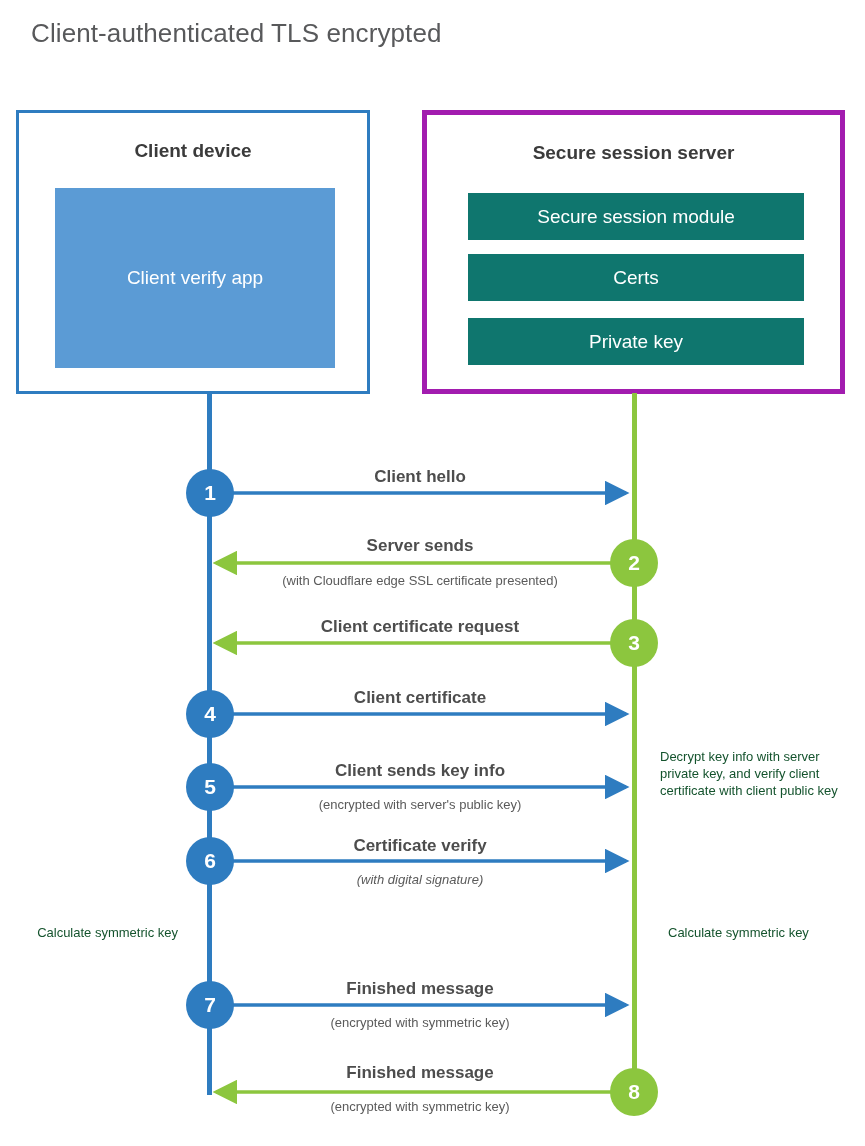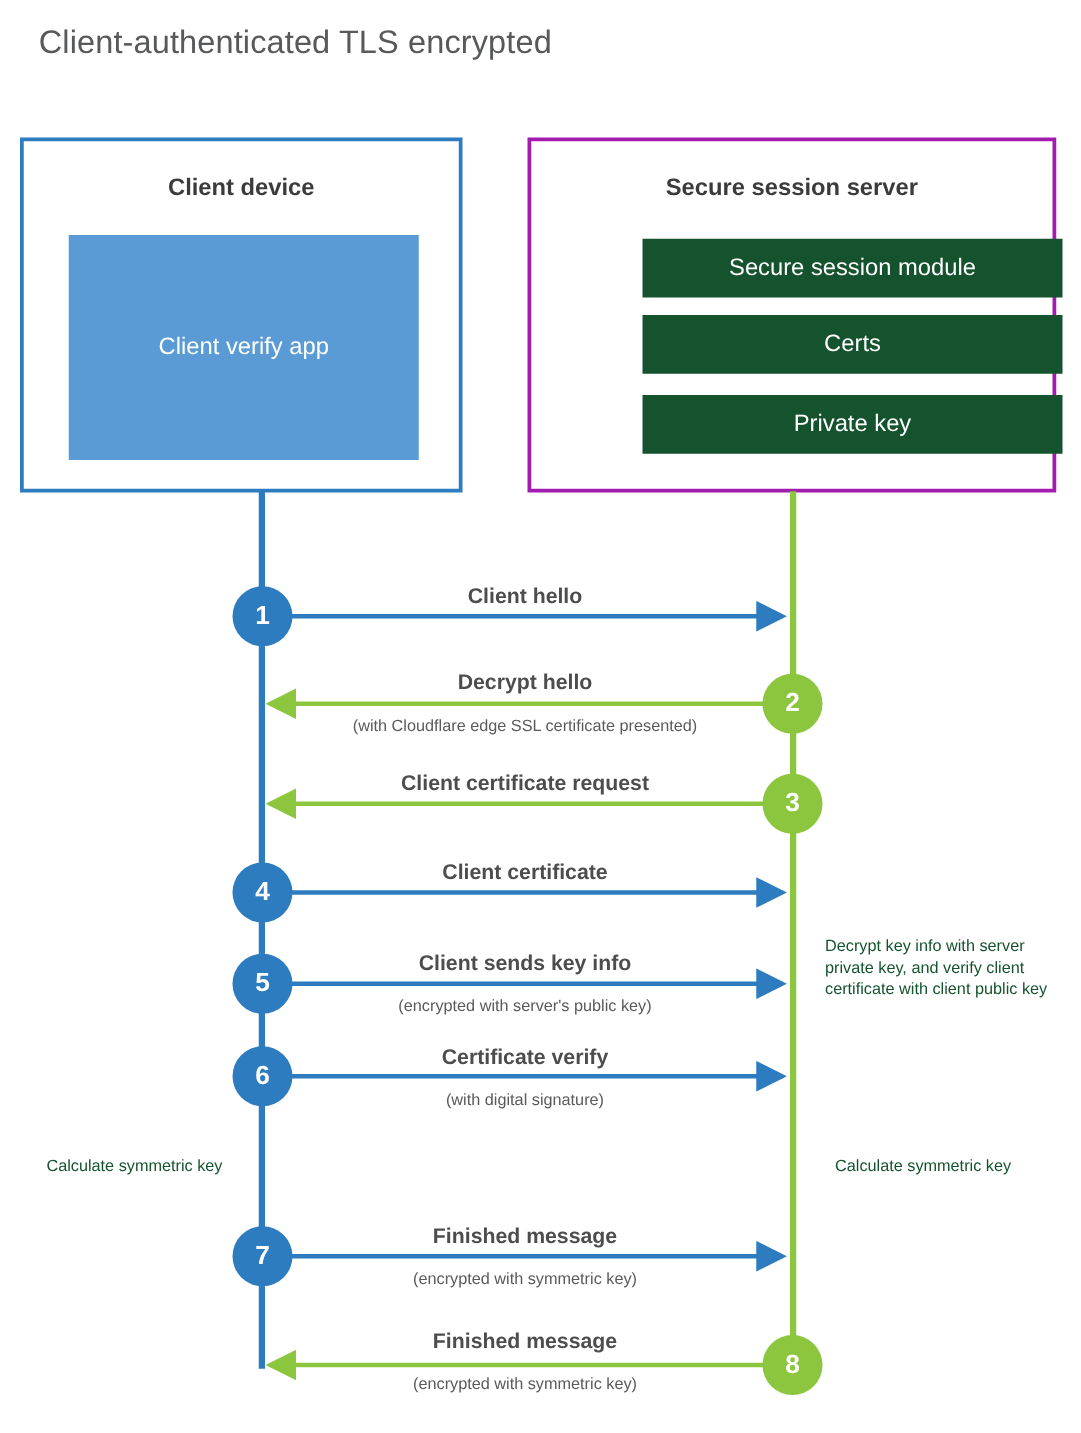--- a/index.html
+++ b/index.html
@@ -49,7 +49,7 @@
     top: 110px;
     width: 423px;
     height: 284px;
-    border: 3px solid #a21caf;
+    border: 5px solid #a21caf;
   }
   .party-title {
     position: absolute;

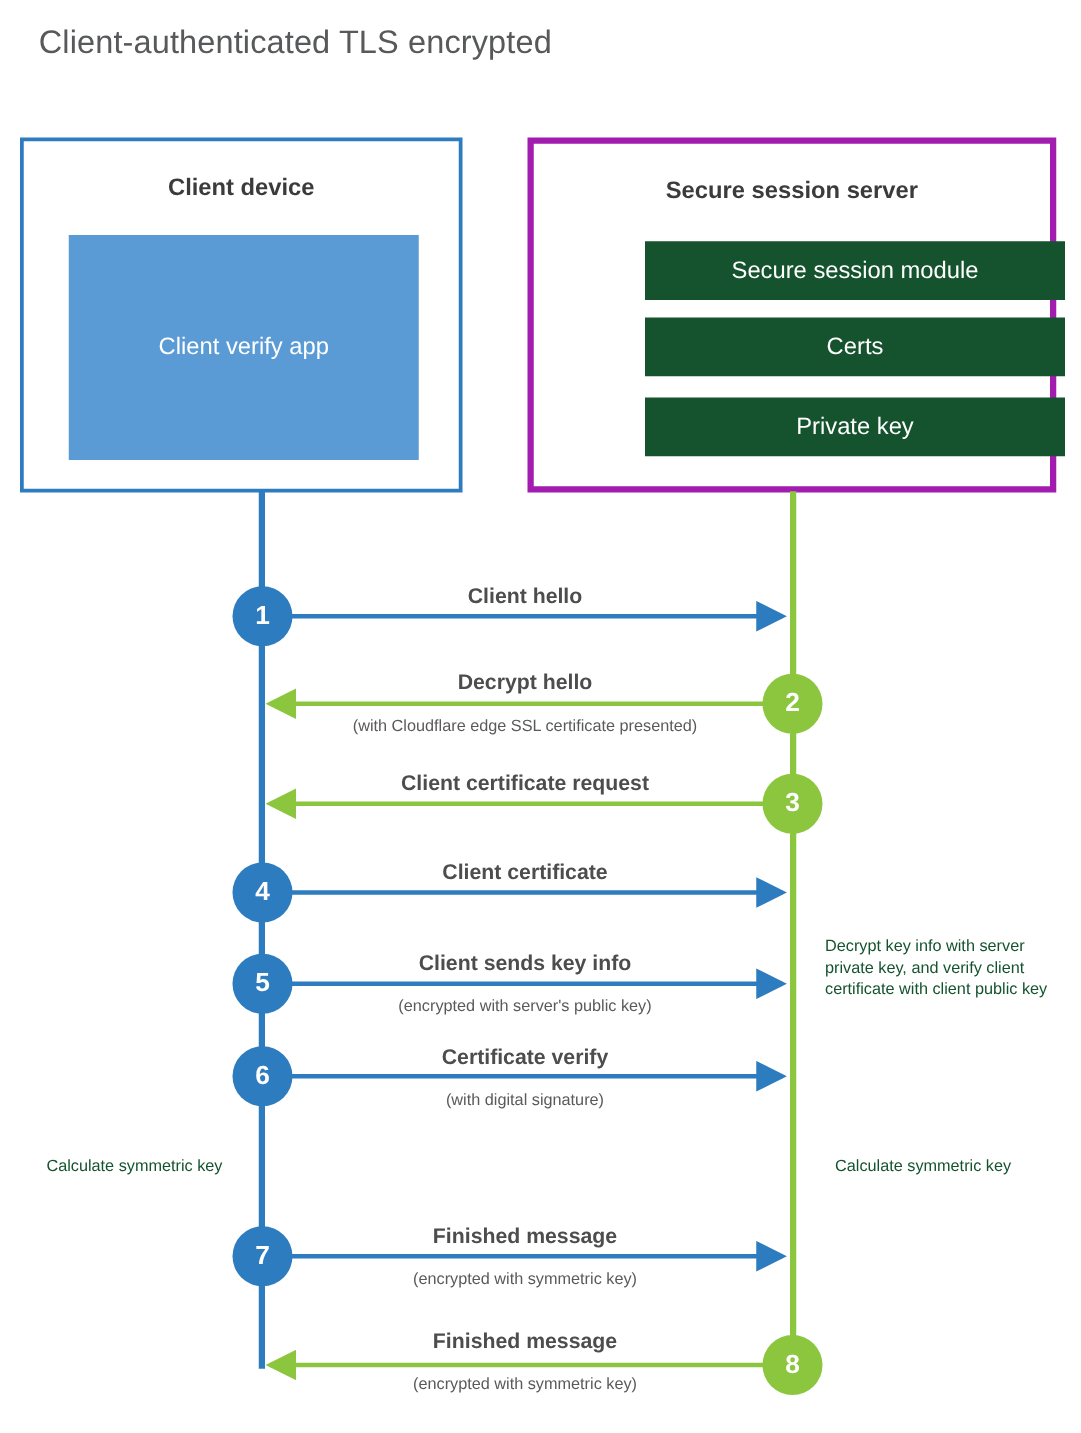--- a/index.html
+++ b/index.html
@@ -81,13 +81,12 @@
     left: 41px;
     width: 336px;
     height: 47px;
-    background: #14532d;
+    background: #0f766e;
     display: flex;
     align-items: center;
     justify-content: center;
     color: #ffffff;
     font-size: 19px;
-    margin-left: 48px;
   }
   #server-bar-0 { top: 78px; }
   #server-bar-1 { top: 139px; }

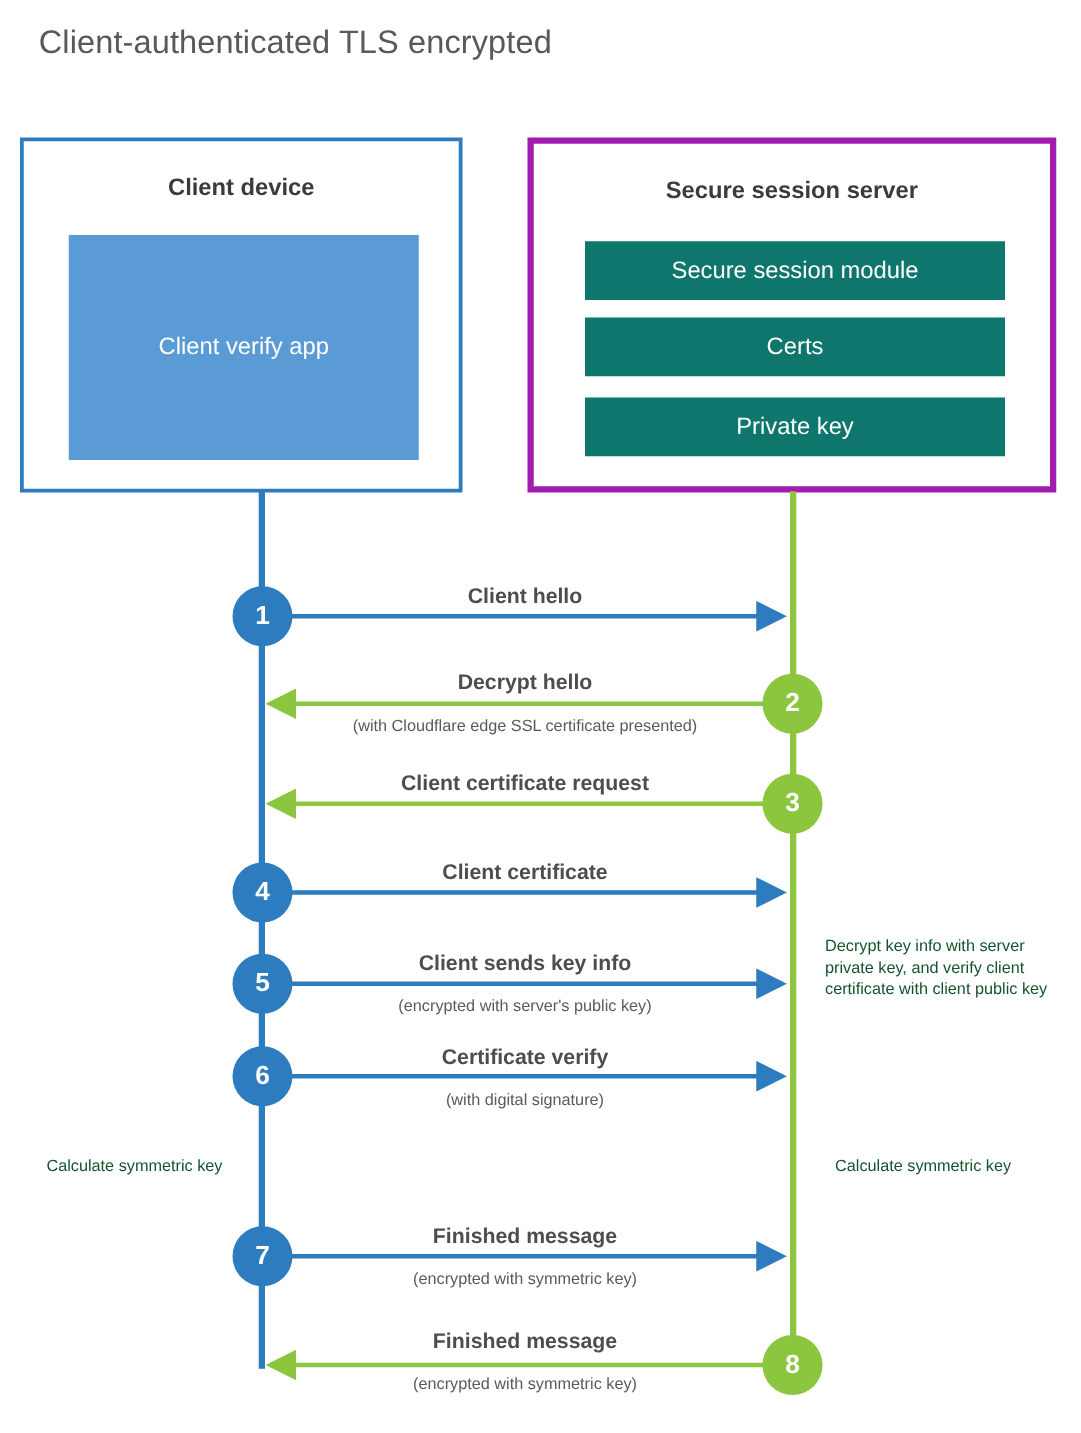--- a/index.html
+++ b/index.html
@@ -241,7 +241,7 @@
 
   <div class="msg-label" style="left:220px; top:467px; width:400px;">Client hello</div>
 
-  <div class="msg-label" style="left:220px; top:536px; width:400px;">Decrypt hello</div>
+  <div class="msg-label" style="left:220px; top:536px; width:400px;">Server sends</div>
   <div class="msg-sub" style="left:220px; top:573px; width:400px;">(with Cloudflare edge SSL certificate presented)</div>
 
   <div class="msg-label" style="left:220px; top:617px; width:400px;">Client certificate request</div>

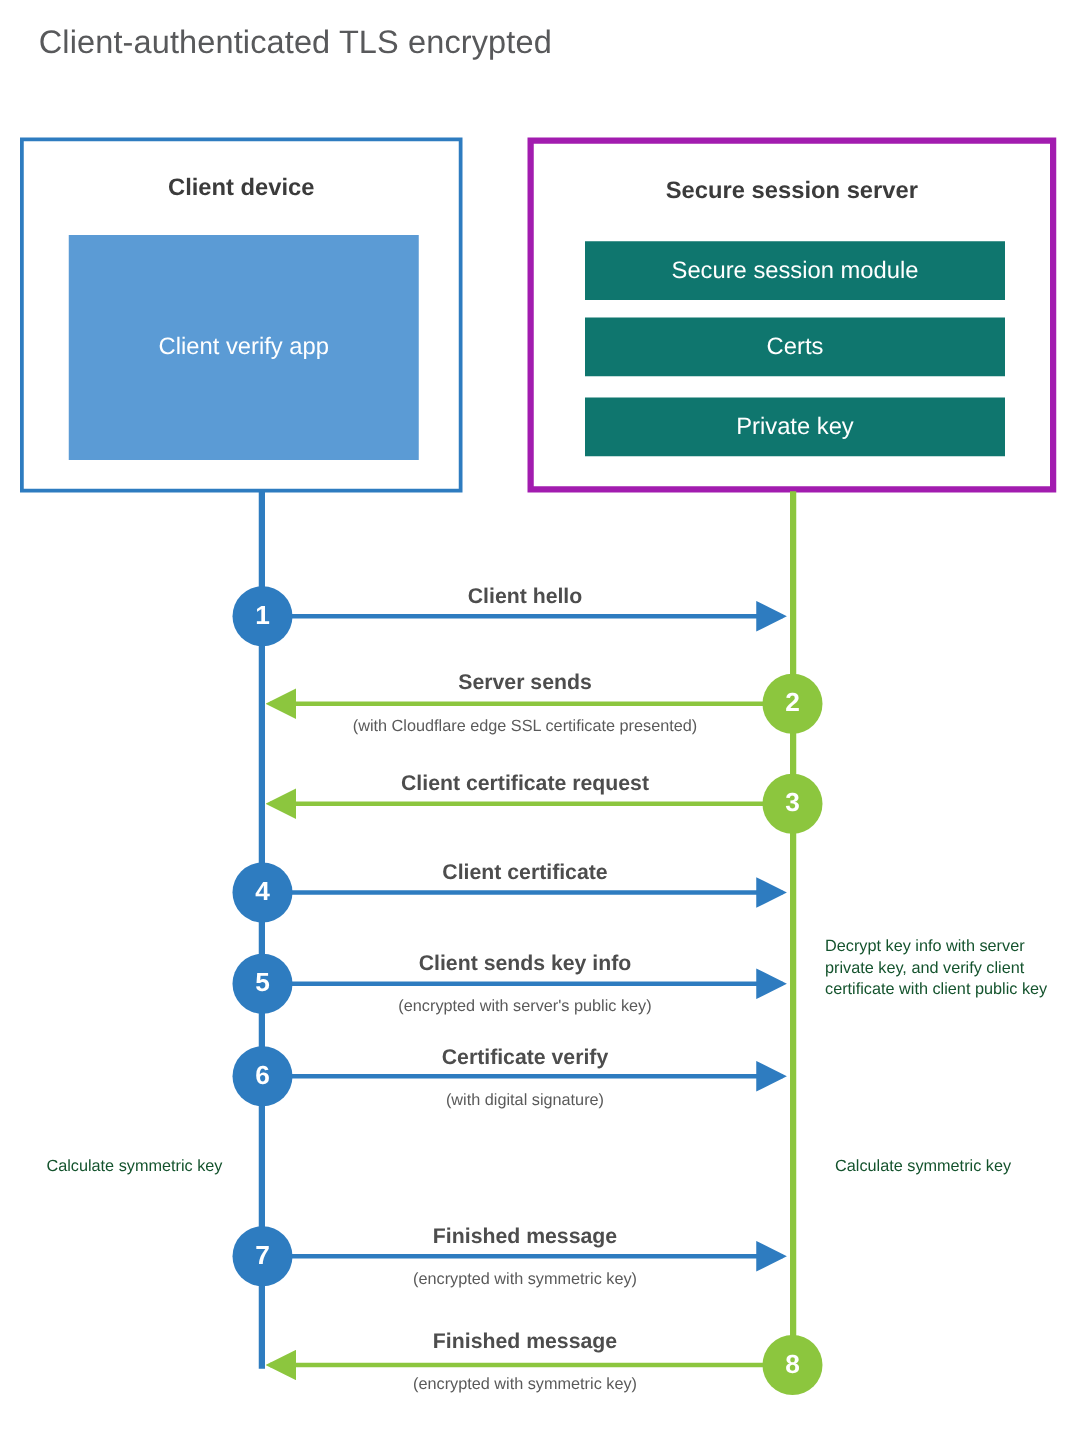--- a/index.html
+++ b/index.html
@@ -252,7 +252,7 @@
   <div class="msg-sub" style="left:220px; top:797px; width:400px;">(encrypted with server's public key)</div>
 
   <div class="msg-label" style="left:220px; top:836px; width:400px;">Certificate verify</div>
-  <div class="msg-sub" style="left:220px; top:872px; width:400px;">(with digital signature)</div>
+  <div class="msg-sub" style="left:220px; top:872px; width:400px;font-style:italic;">(with digital signature)</div>
 
   <div class="msg-label" style="left:220px; top:979px; width:400px;">Finished message</div>
   <div class="msg-sub" style="left:220px; top:1015px; width:400px;">(encrypted with symmetric key)</div>

